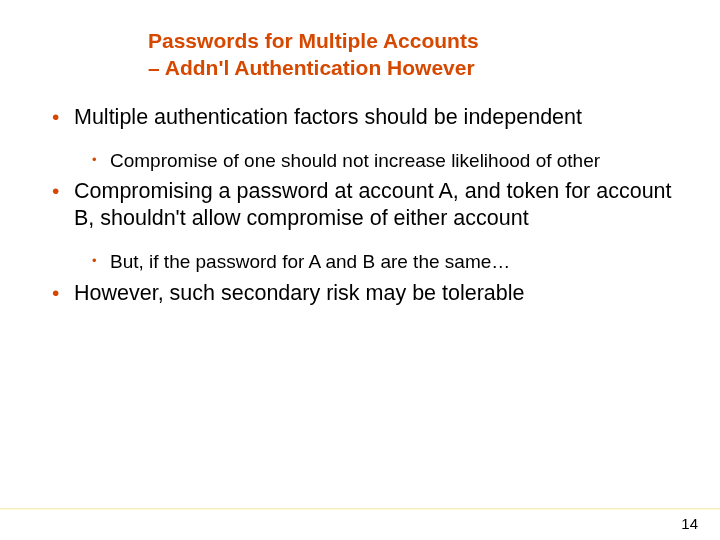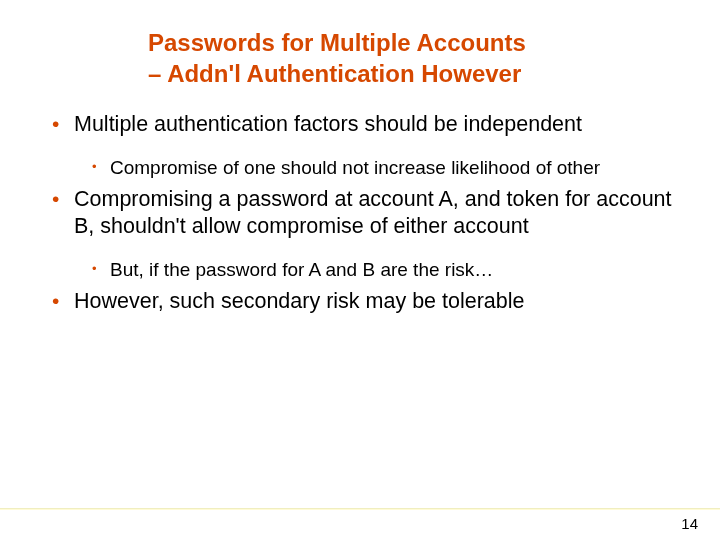--- a/index.html
+++ b/index.html
@@ -5,7 +5,7 @@
   * { margin: 0; padding: 0; box-sizing: border-box; }
   html, body { width: 720px; height: 540px; background: #fff; font-family: Verdana, Geneva, sans-serif; color: #000; }
   .slide { position: relative; width: 720px; height: 540px; padding: 28px 48px 0 48px; }
-  .title { color: #d64800; font-weight: 700; font-size: 24px; line-height: 1.28; margin-bottom: 22px; padding-left: 100px; }
+  .title { color: #d64800; font-weight: 700; font-size: 21px; line-height: 1.28; margin-bottom: 22px; padding-left: 100px; }
   ul.lvl1 { list-style: none; }
   ul.lvl1 > li { position: relative; padding-left: 26px; font-size: 21.5px; line-height: 1.25; margin-bottom: 6px; }
   ul.lvl1 > li::before { content: "•"; position: absolute; left: 4px; top: 0; color: #d64800; font-size: 21px; }

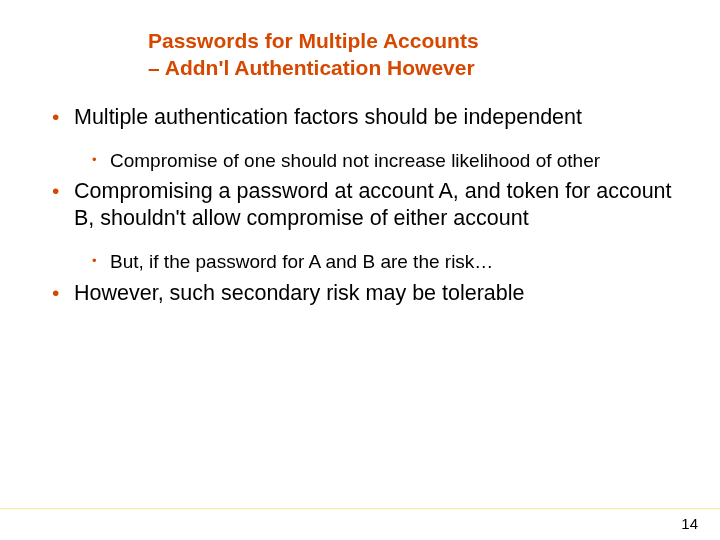--- a/index.html
+++ b/index.html
@@ -37,7 +37,7 @@
       <span>Compromising a password at account A, and token for account B, shouldn't allow compromise of either account</span>
       <ul class="lvl2">
         <li>
-          <span>But, if the password for A and B are the risk…</span>
+          <span>But, if the password for A and B are the same…</span>
         </li>
       </ul>
     </li>

